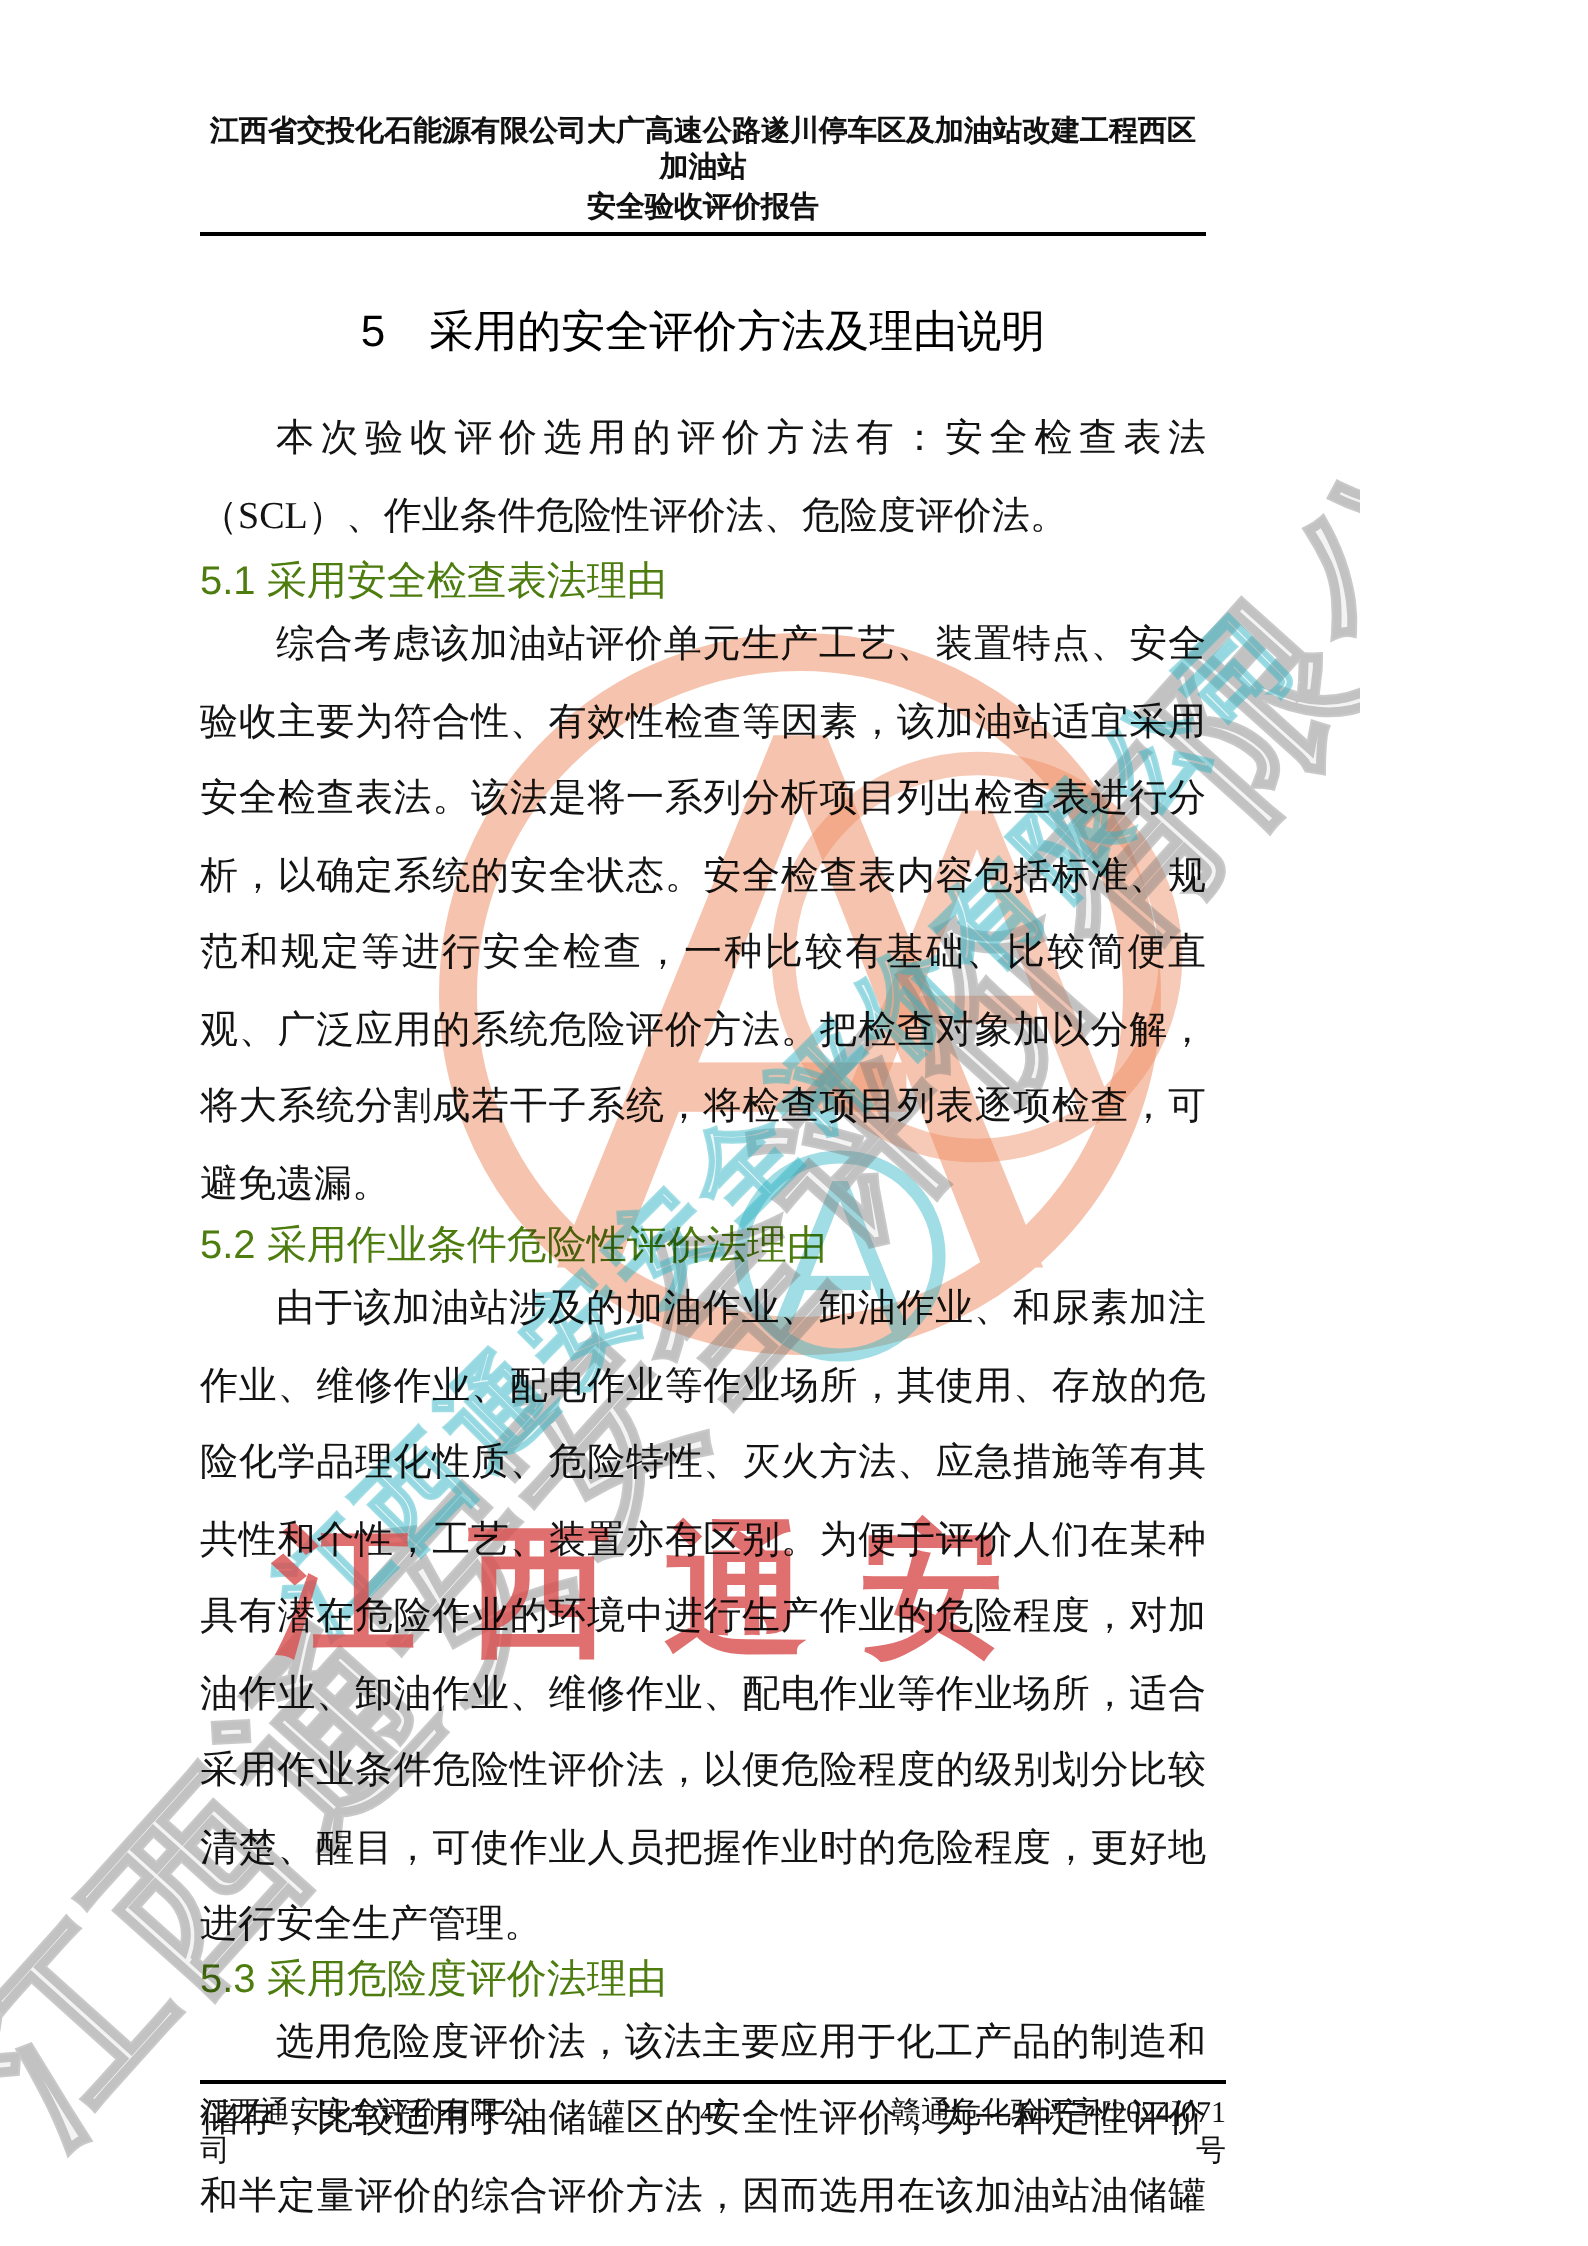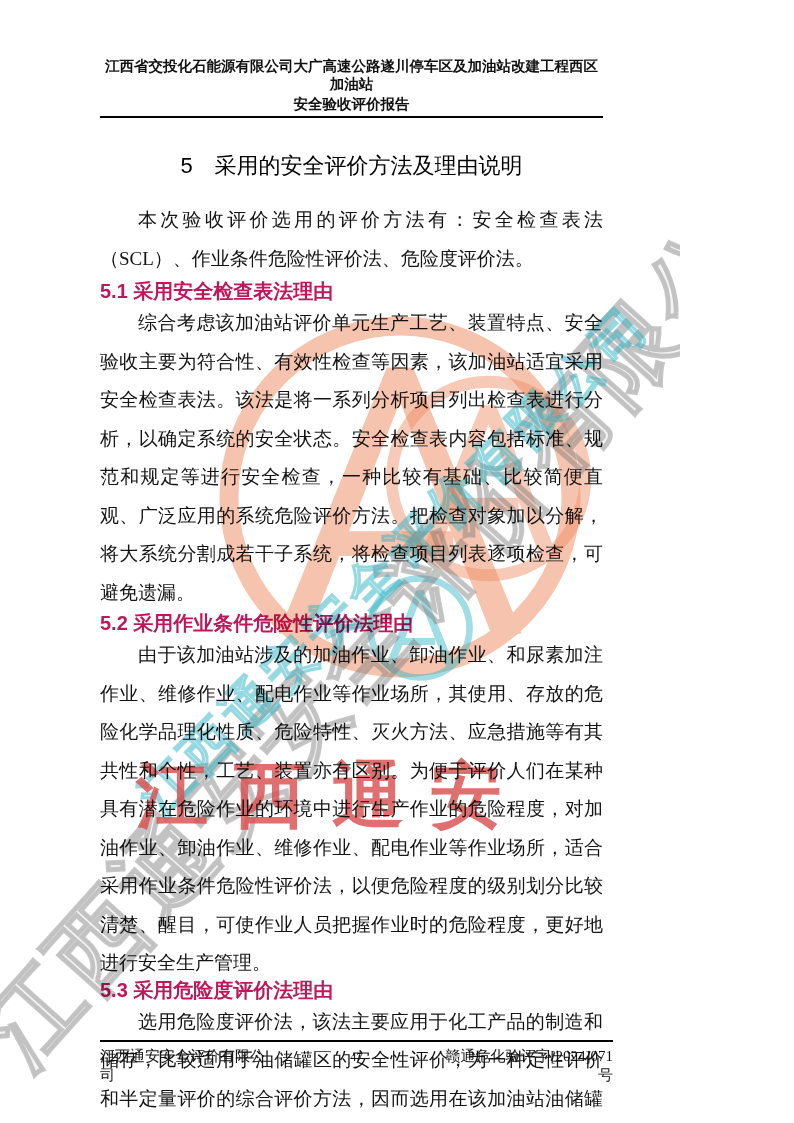--- a/index.html
+++ b/index.html
@@ -33,7 +33,7 @@
   p.intro{ margin-top:20px; }
   h2.sec{
     margin:0; font-family:"Liberation Sans","DejaVu Sans",sans-serif;
-    font-weight:bold; font-size:20px; line-height:26px; color:#be185d;
+    font-weight:normal; font-size:20px; line-height:26px; color:#4d7c0f;
   }
   h2.h51{ margin-top:0; }
   h2.h52{ margin-top:-2px; }

